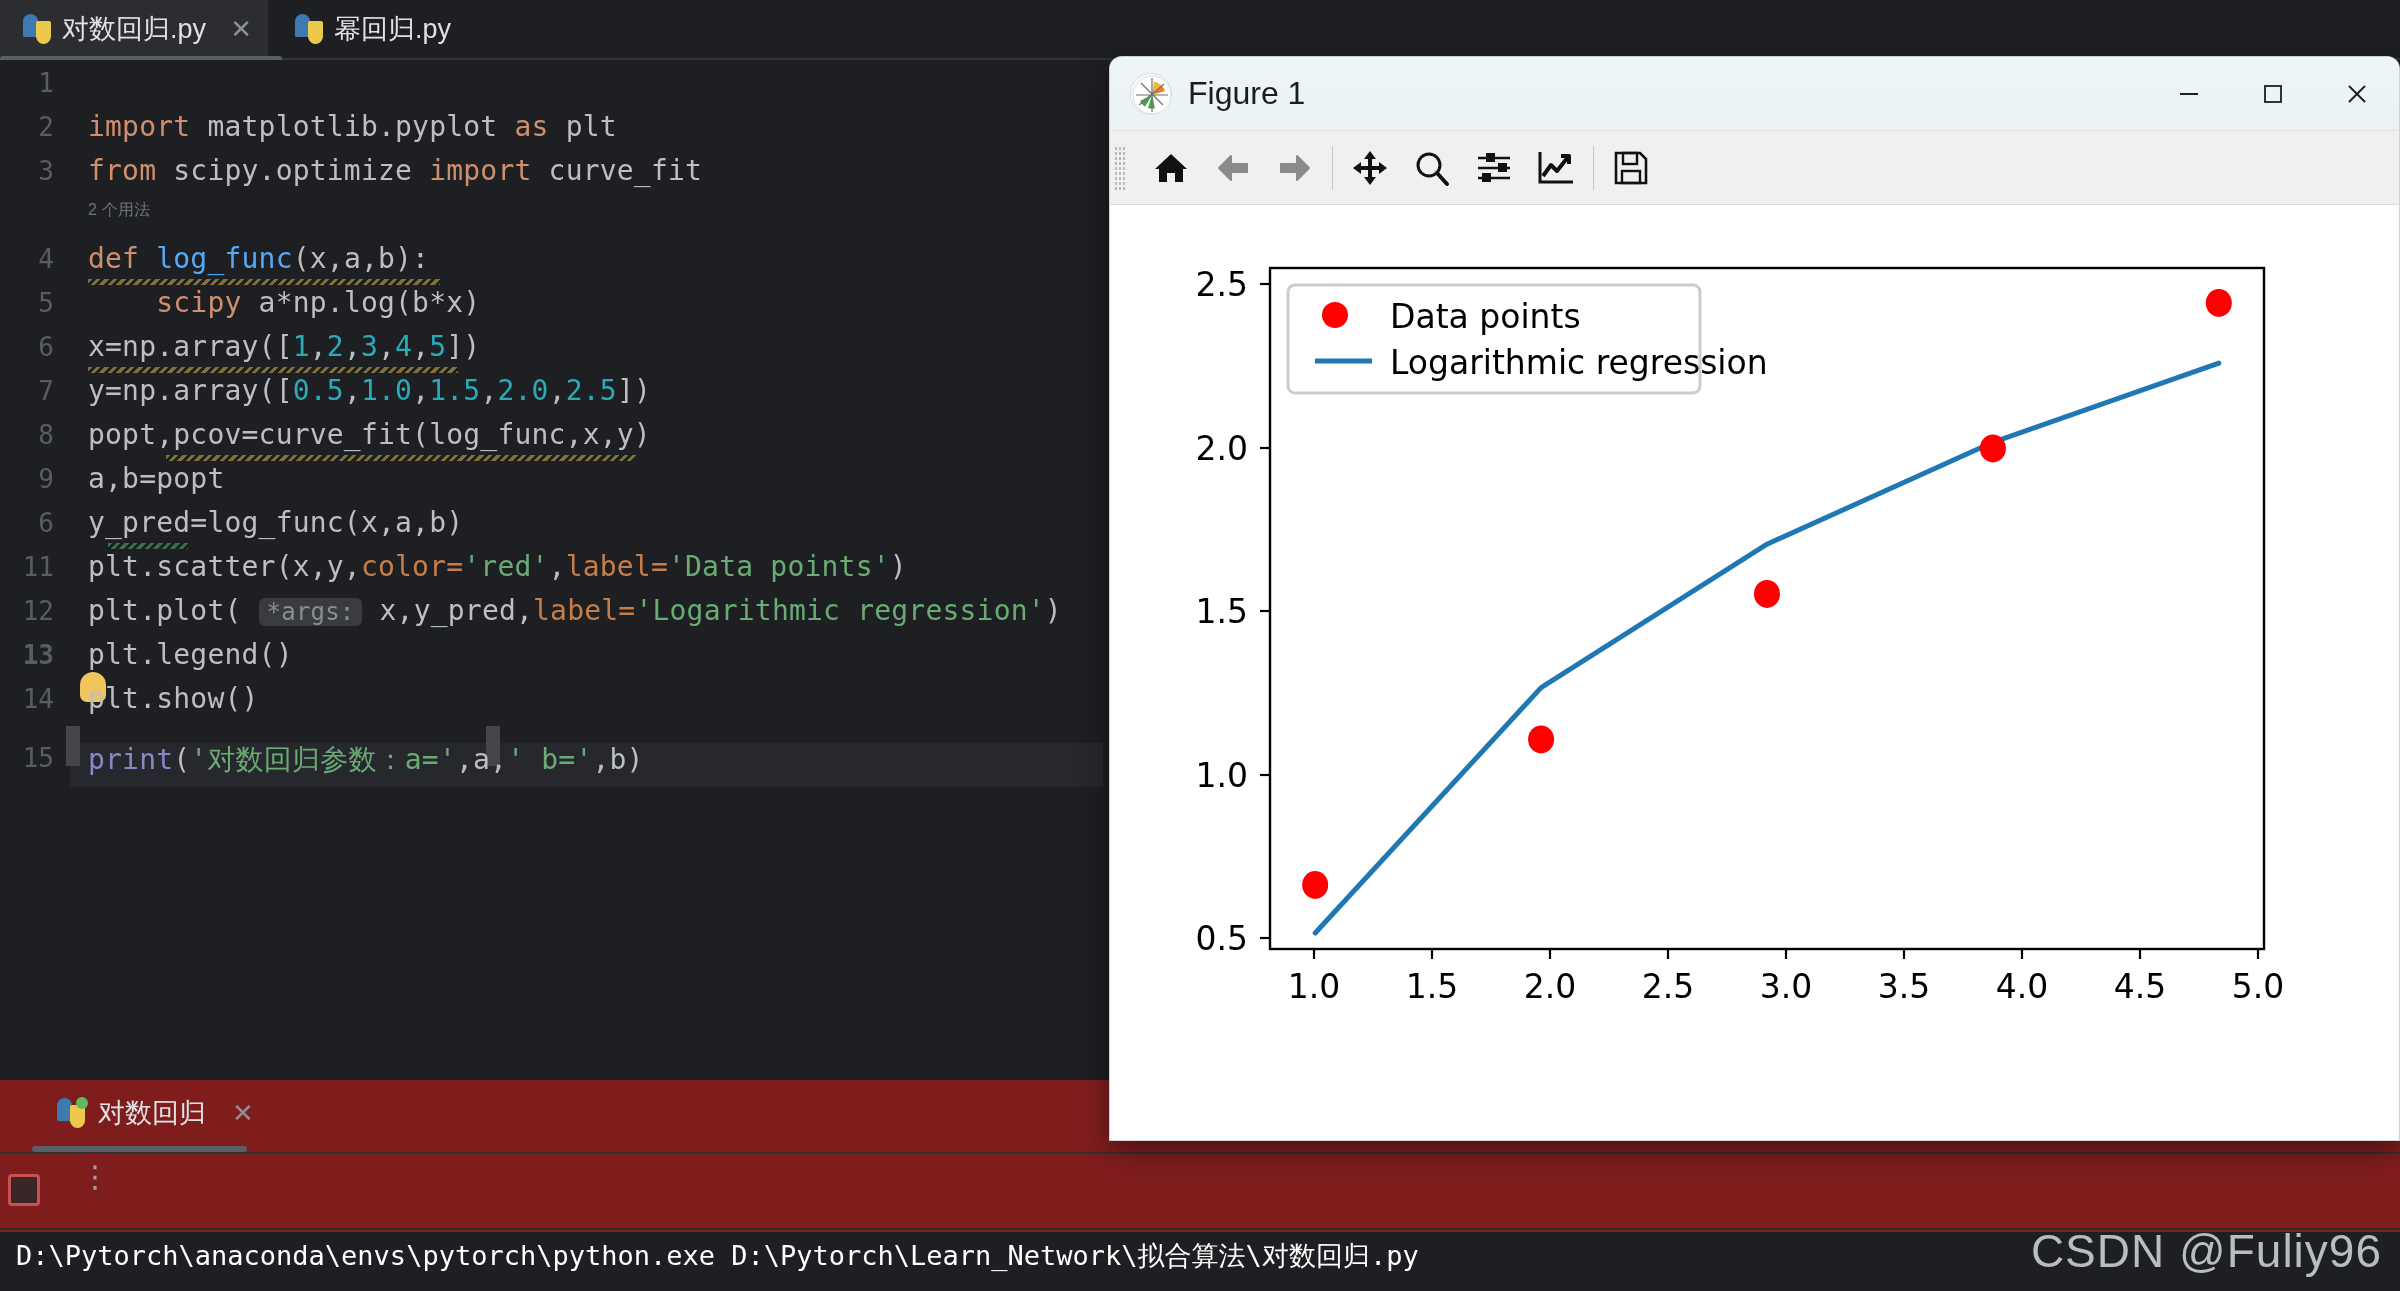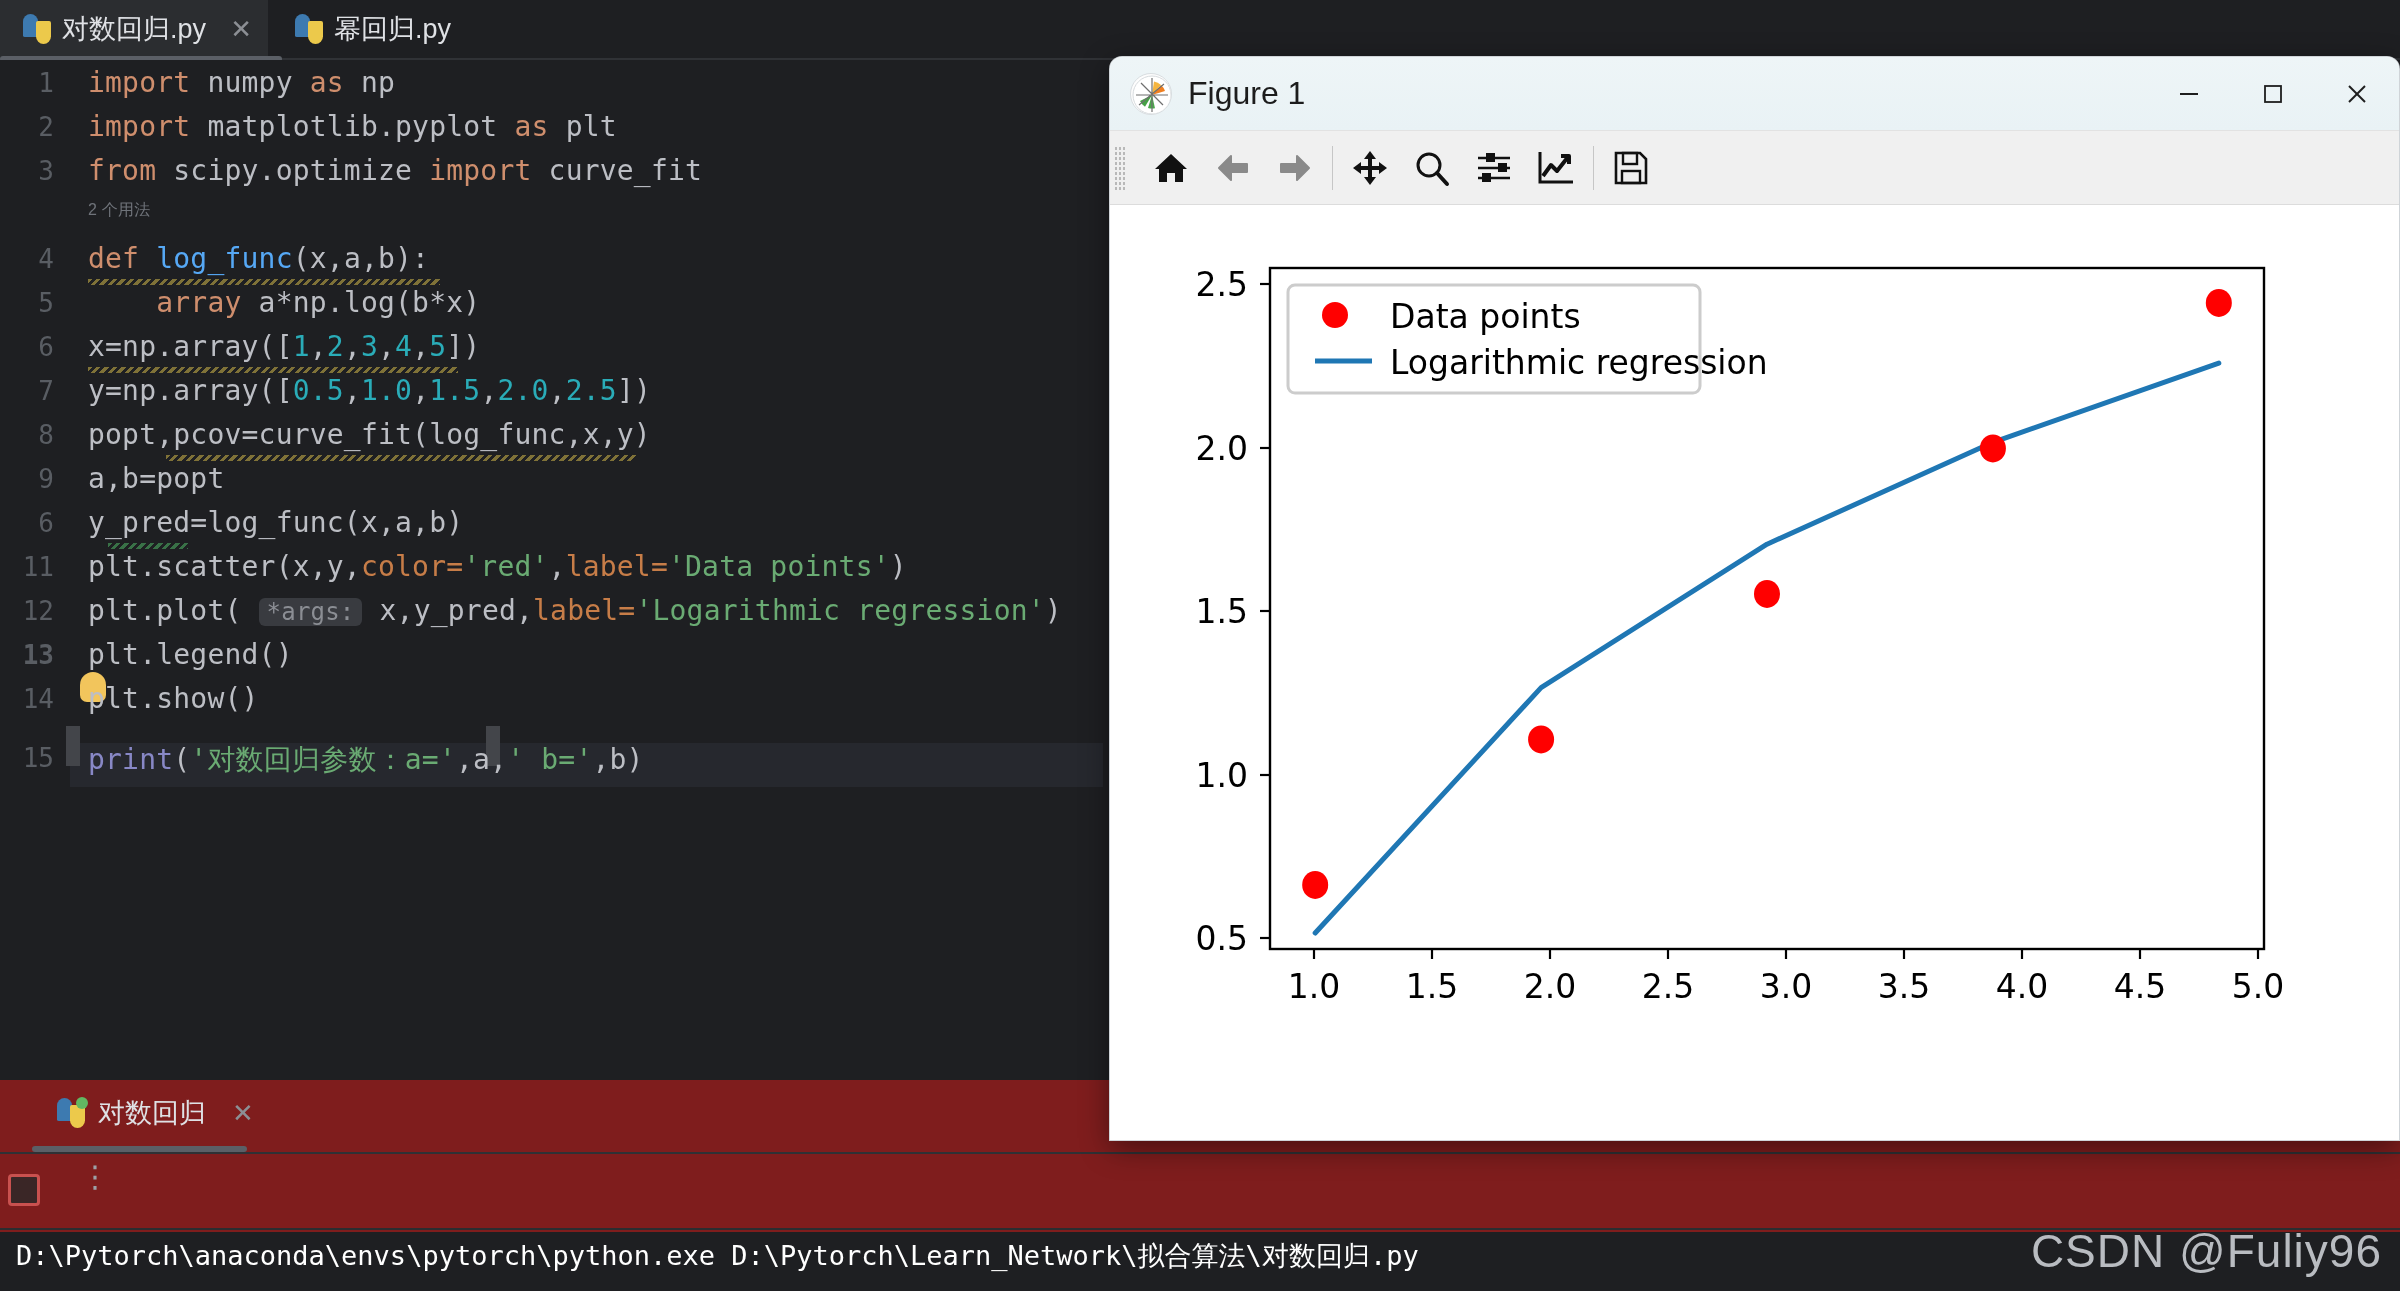--- a/index.html
+++ b/index.html
@@ -252,7 +252,6 @@
       </div>
 
       <div class="code-area">
-        <div class="codeline" style="top:6px;"><span class="kw">import</span><span> numpy </span><span class="kw">as</span><span> np</span></div>
 
         <div class="codeline" style="top:50px;"><span class="kw">import</span><span> matplotlib.pyplot </span><span class="kw">as</span><span> plt</span></div>
 

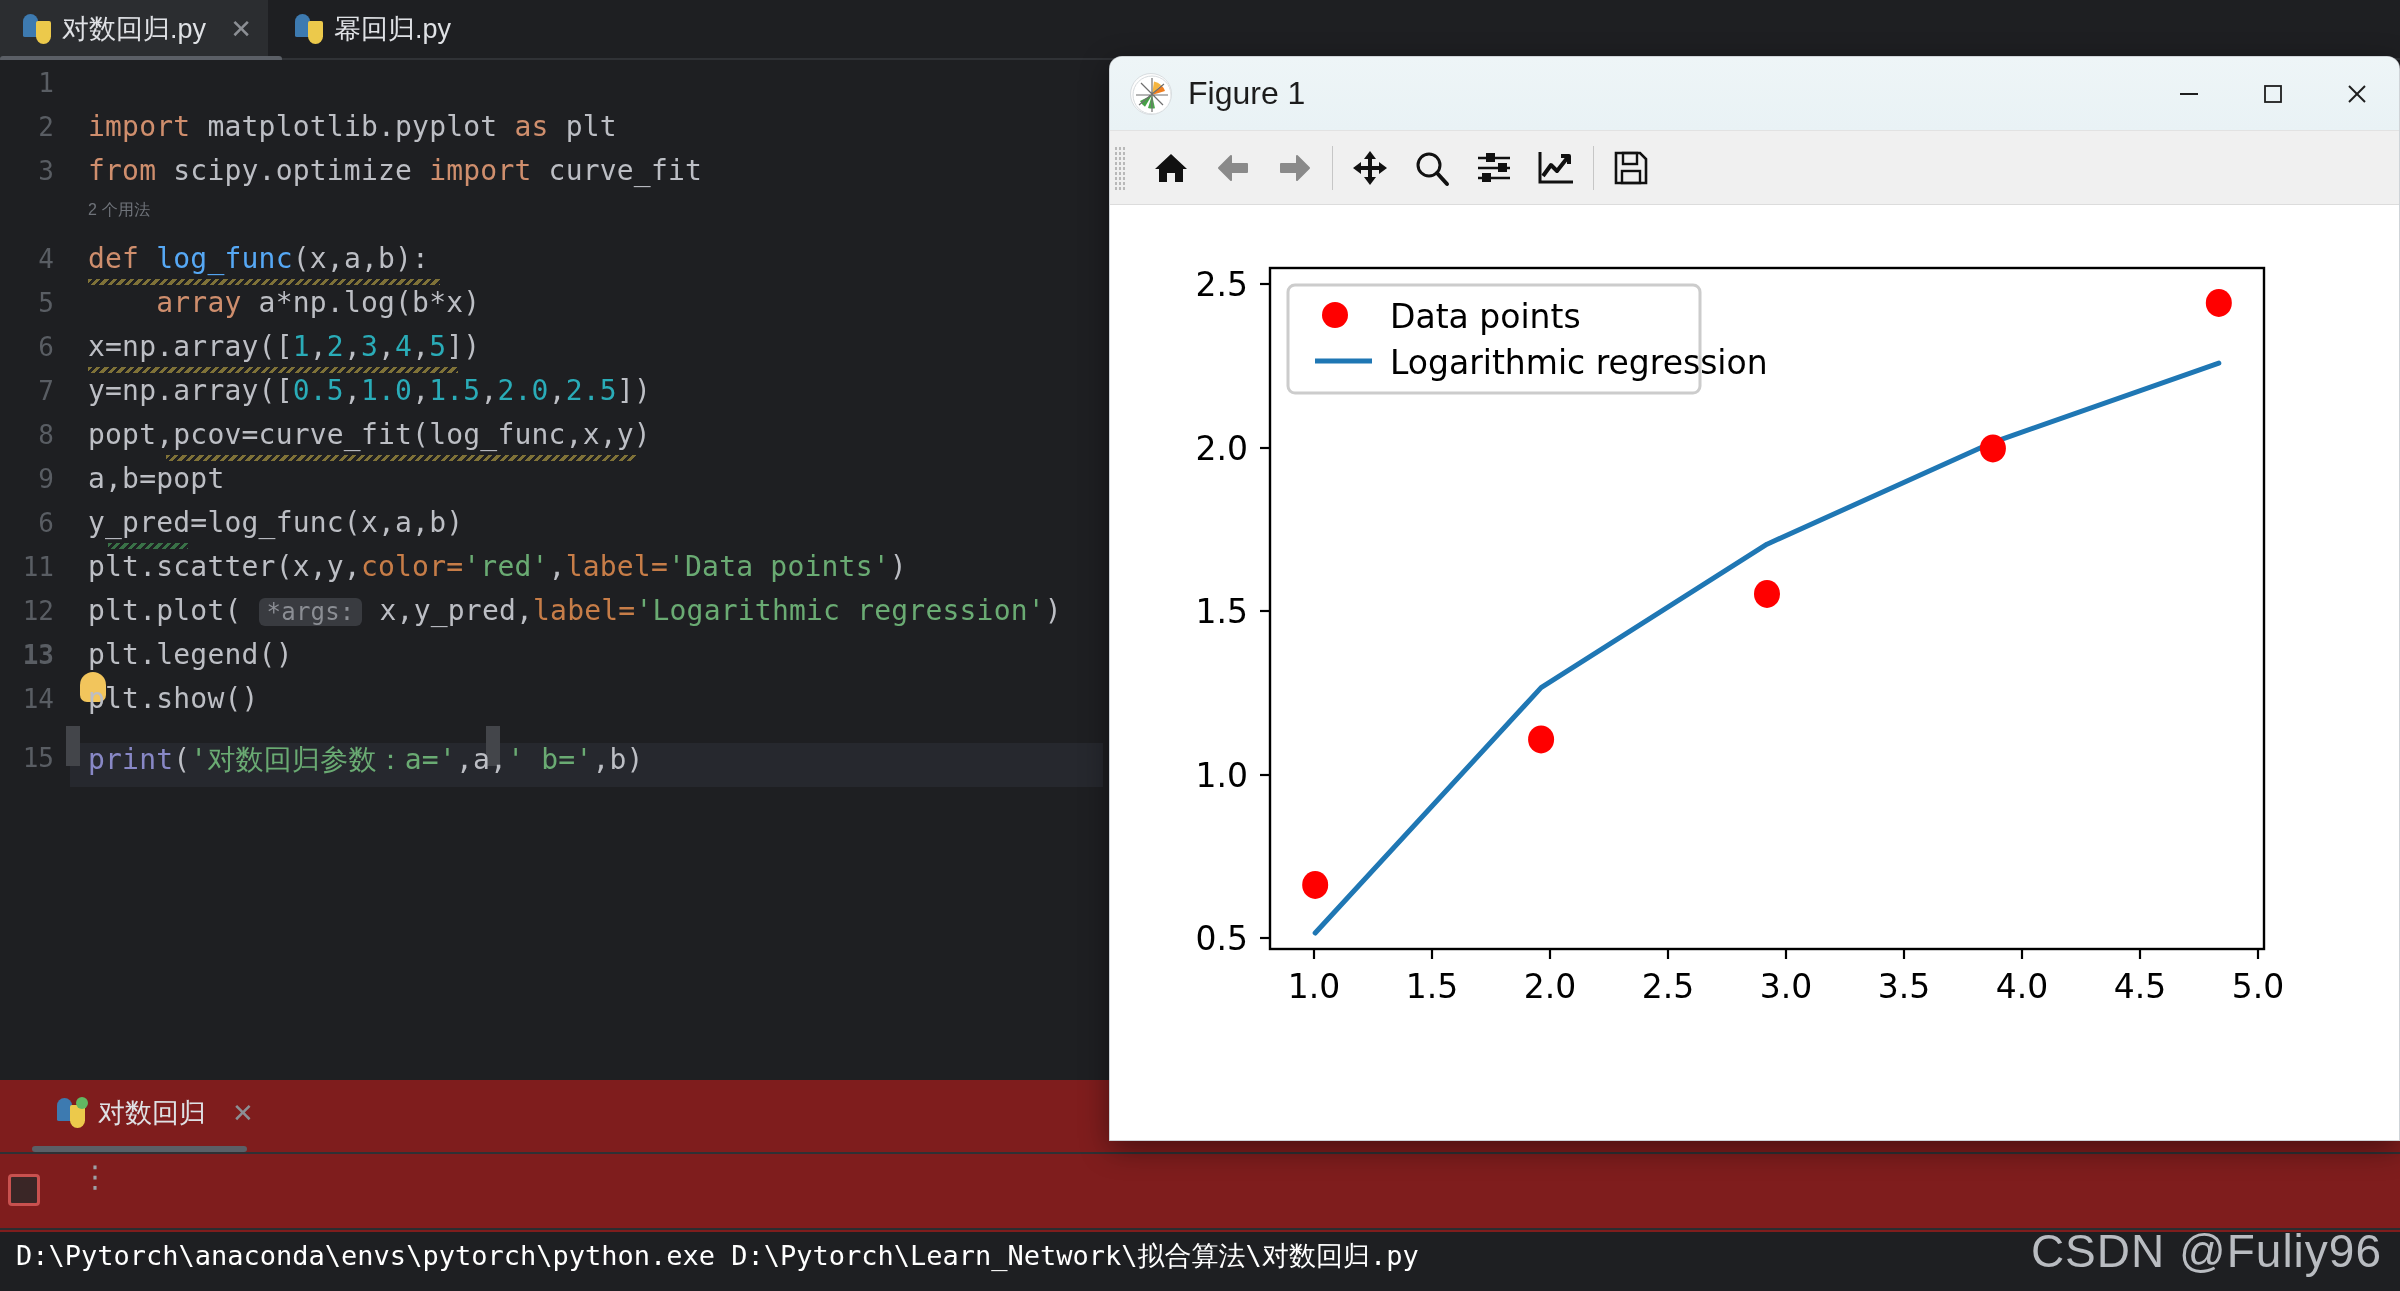--- a/index.html
+++ b/index.html
@@ -262,7 +262,7 @@
         <div class="codeline" style="top:182px;"><span class="kw">def</span><span class="fn"> log_func</span><span>(x,a,b):</span></div>
         <div class="squiggle" style="left:0px; top:219px; width:352px;"></div>
 
-        <div class="codeline" style="top:226px;"><span>    </span><span class="kw">array</span><span> a*np.log(b*x)</span></div>
+        <div class="codeline" style="top:226px;"><span>    </span><span class="kw">scipy</span><span> a*np.log(b*x)</span></div>
 
         <div class="codeline" style="top:270px;"><span>x=np.array([</span><span class="num">1</span><span>,</span><span class="num">2</span><span>,</span><span class="num">3</span><span>,</span><span class="num">4</span><span>,</span><span class="num">5</span><span>])</span></div>
         <div class="squiggle" style="left:0px; top:307px; width:370px;"></div>

